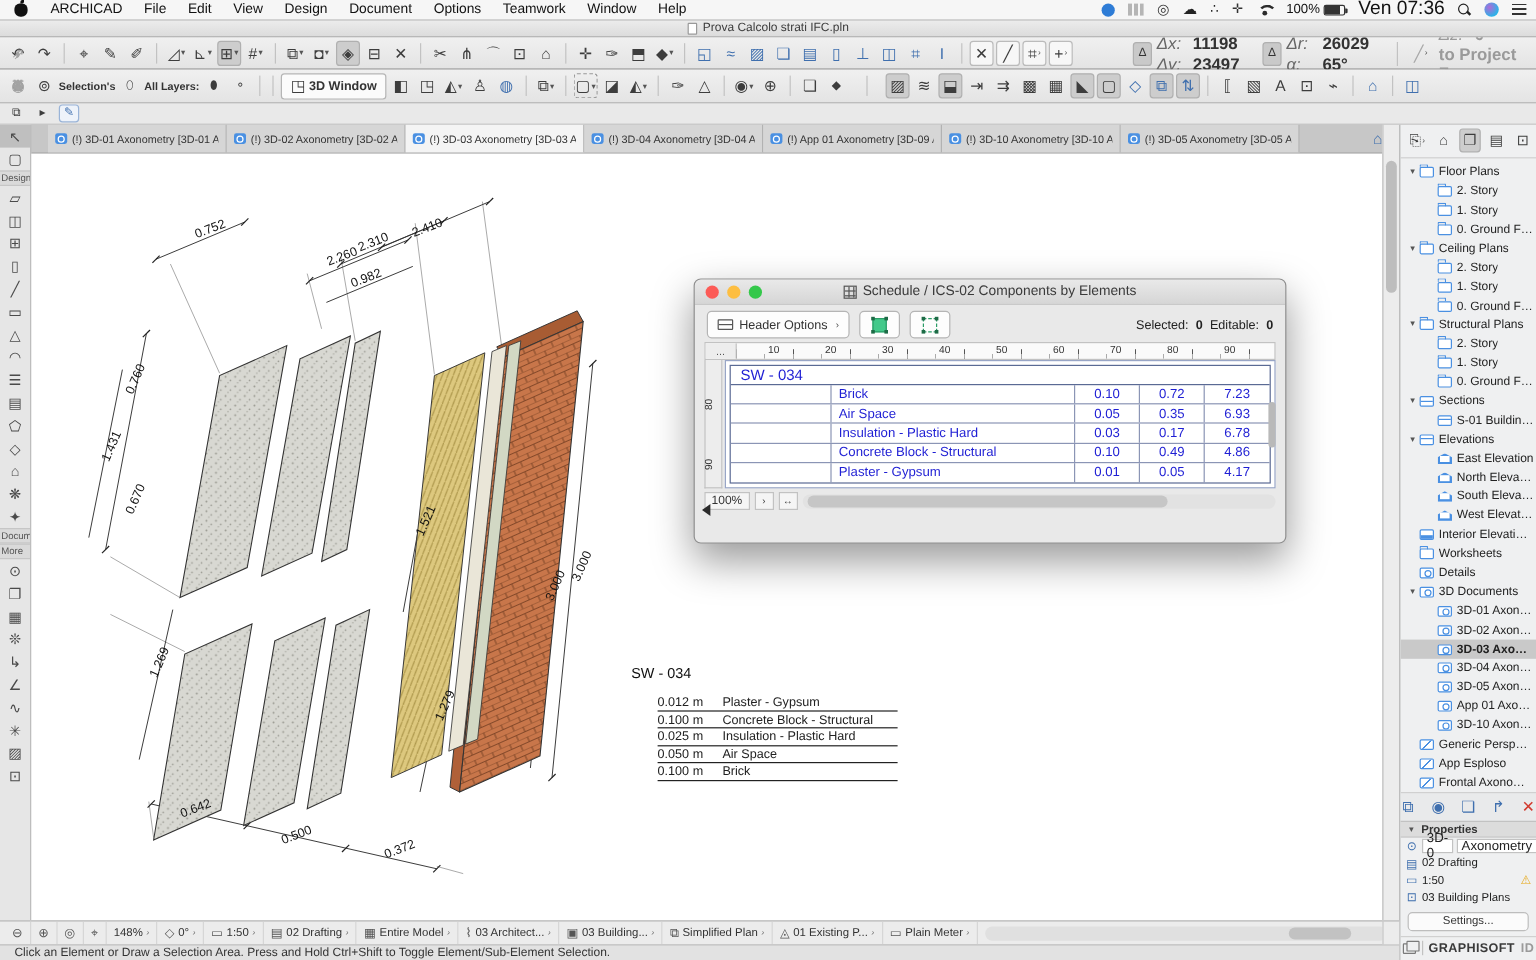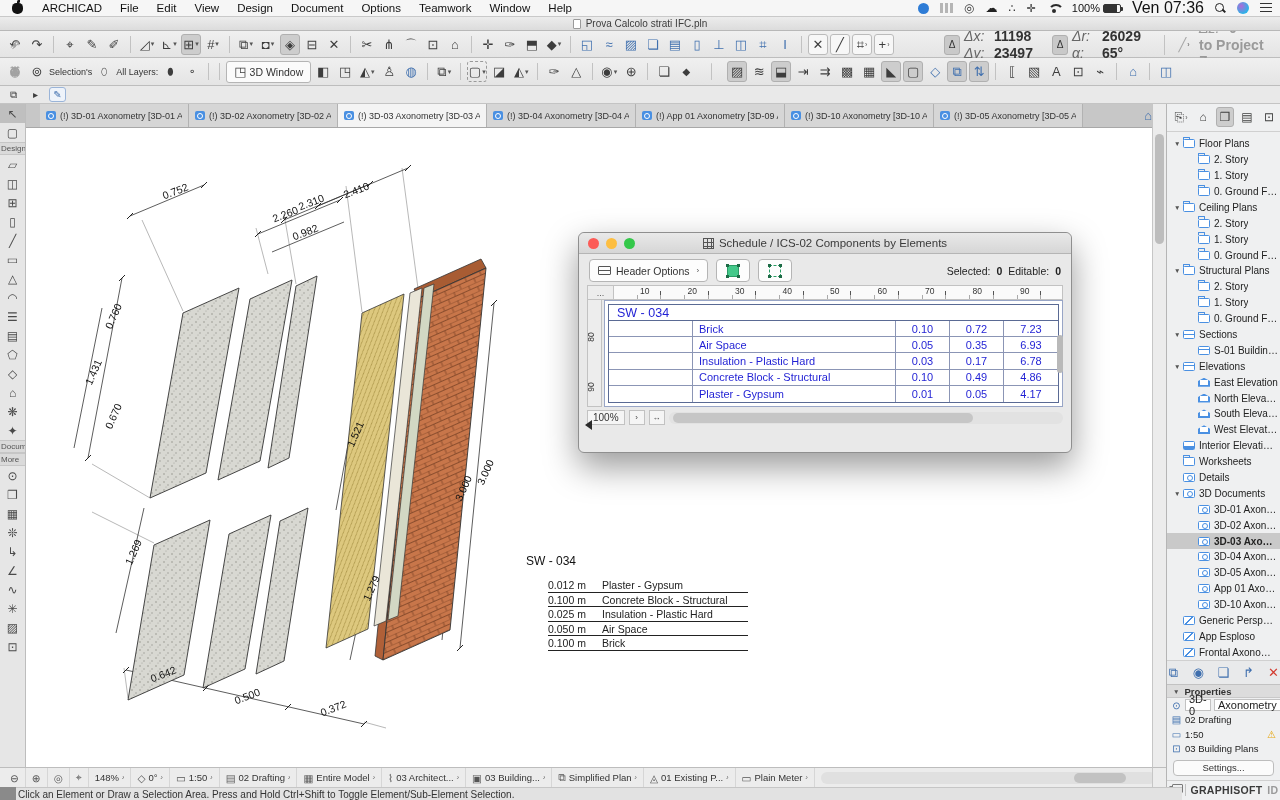--- a/index.html
+++ b/index.html
@@ -40,7 +40,7 @@
 .tb2{top:58px;height:28px}
 .tbi{min-width:20px;height:21px;display:inline-flex;align-items:center;justify-content:center;border-radius:3px;margin:0 1px;color:#3d3d3d;position:relative;flex:none}
 .tbi .g{font-style:normal;font-size:13px;line-height:1}
-.tbi .lb{font-style:normal;font-weight:normal;font-size:10px;color:#333;margin-left:3px;white-space:nowrap}
+.tbi .lb{font-style:normal;font-weight:bold;font-size:10px;color:#333;margin-left:3px;white-space:nowrap}
 .tbi .lb:empty,.tbi .g:empty,.tbi .car:empty{display:none}
 .tbi .car{font-style:normal;font-size:7px;color:#555;margin-left:1px}
 .tbi.sel{background:#cdcdcd;border:1px solid #b0b0b0}

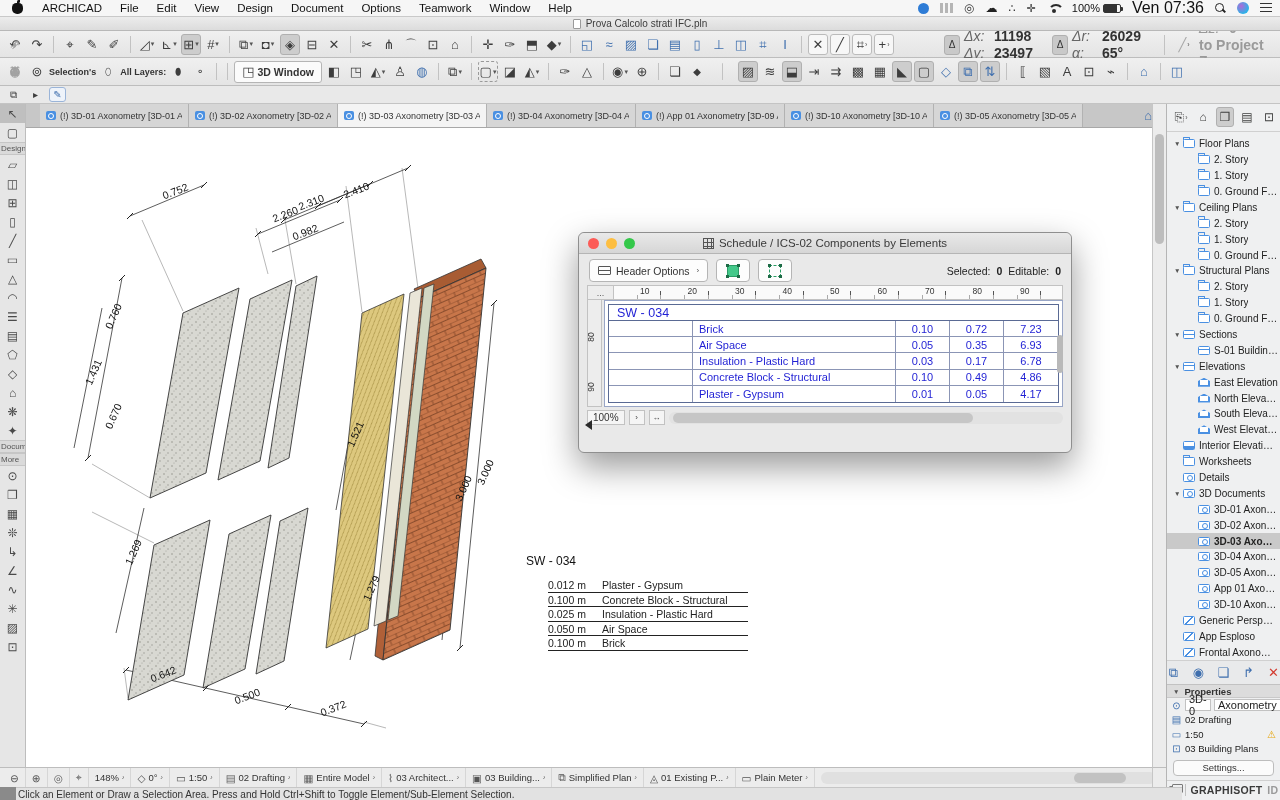--- a/index.html
+++ b/index.html
@@ -193,7 +193,7 @@
 .bbi .car{font-size:7px;color:#666}
 .bhsc{flex:1;height:12px;margin:0 6px;background:#e0e0e0;border-radius:6px;position:relative}
 .bhsc .thumb{position:absolute;right:30px;top:1px;width:52px;height:10px;background:#c2c2c2;border-radius:5px}
-.statusbar{position:absolute;left:16px;top:787px;width:1166px;height:13px;background:#e2e2e2;border-top:1px solid #c6c6c6;display:flex;align-items:center;padding:0 2px;font-size:10px;color:#333}
+.statusbar{position:absolute;left:0;top:787px;width:1166px;height:13px;background:#e2e2e2;border-top:1px solid #c6c6c6;display:flex;align-items:center;padding:0 12px;font-size:10px;color:#333}
 .corner{position:absolute;left:1152px;top:767px;width:14px;height:33px;background:#ececec;border-top:1px solid #bdbdbd;border-left:1px solid #c6c6c6}
 </style>
 </head>

